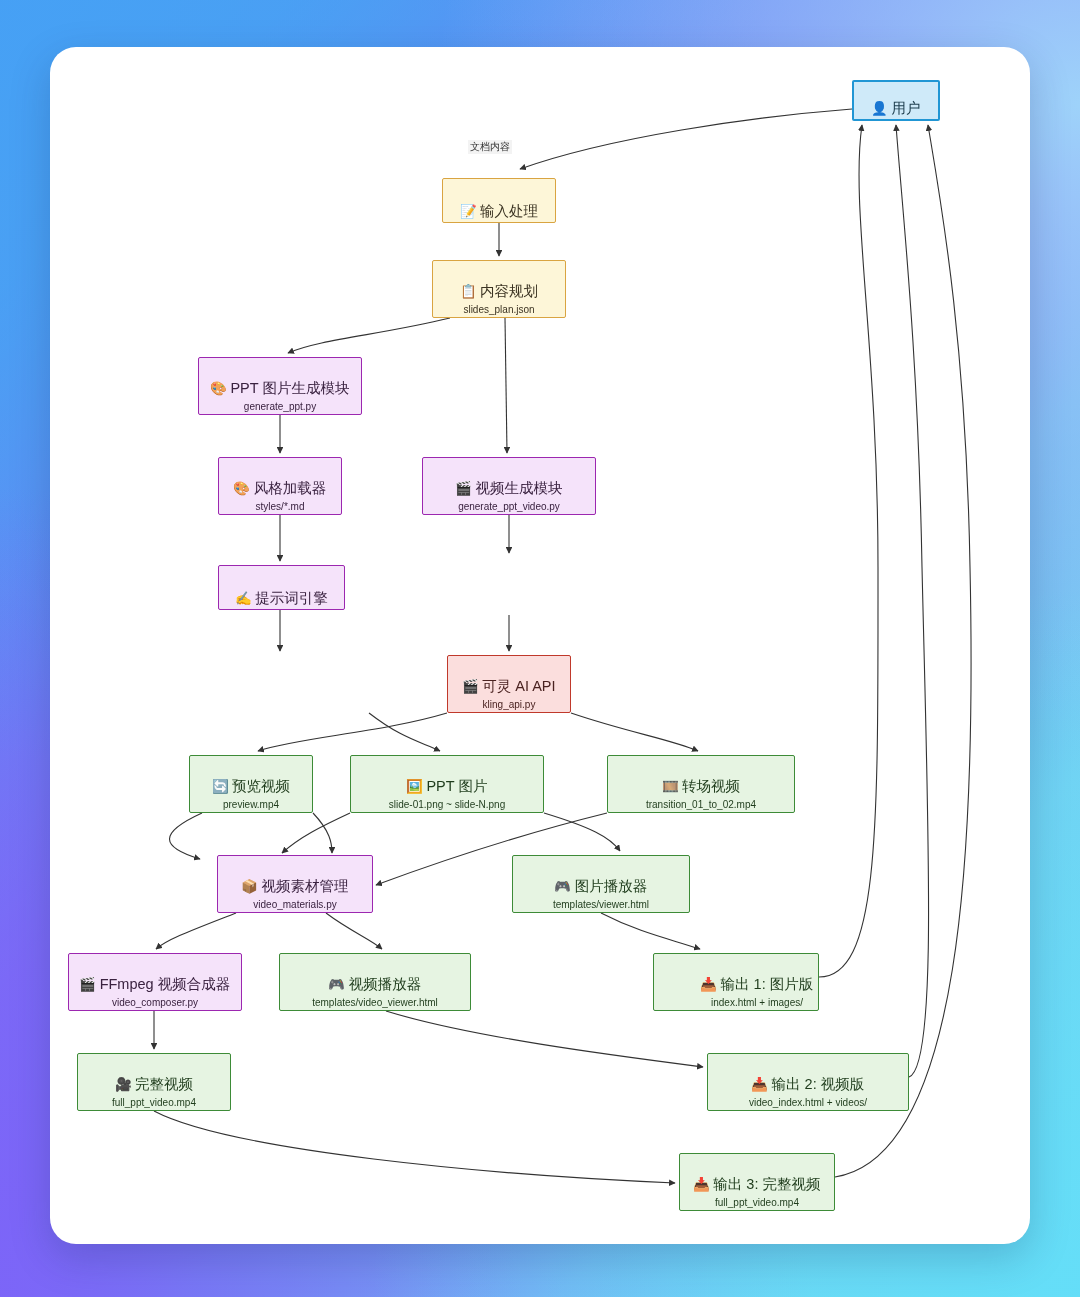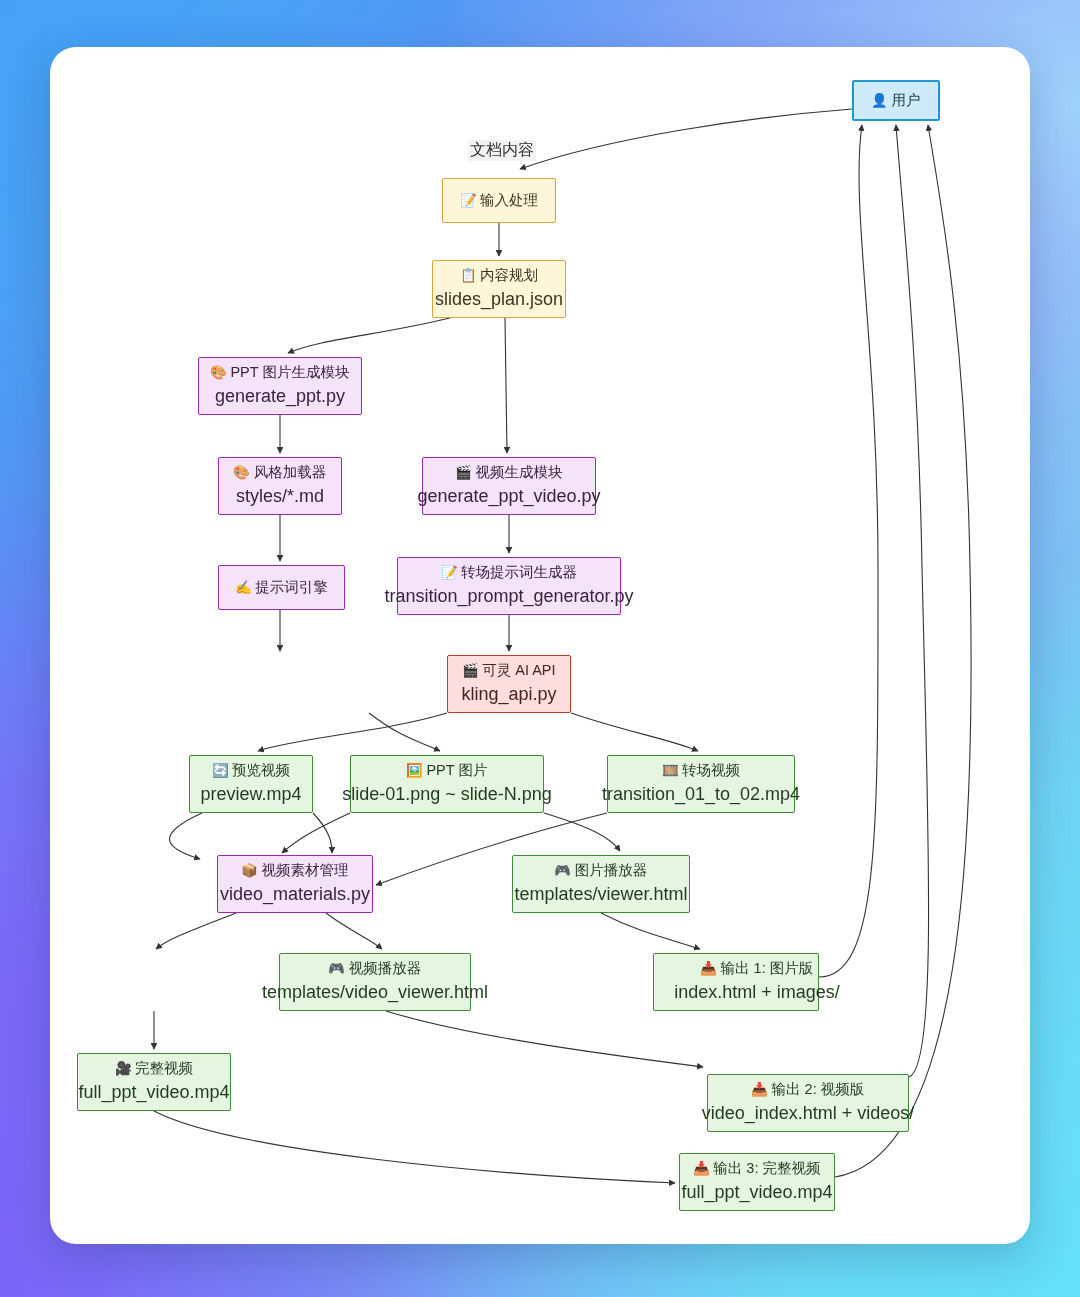--- a/index.html
+++ b/index.html
@@ -61,7 +61,7 @@
     display: flex;
     flex-direction: column;
     align-items: center;
-    justify-content: center;
+    justify-content: flex-end;
     text-align: center;
     border-width: 1.6px;
     border-style: solid;

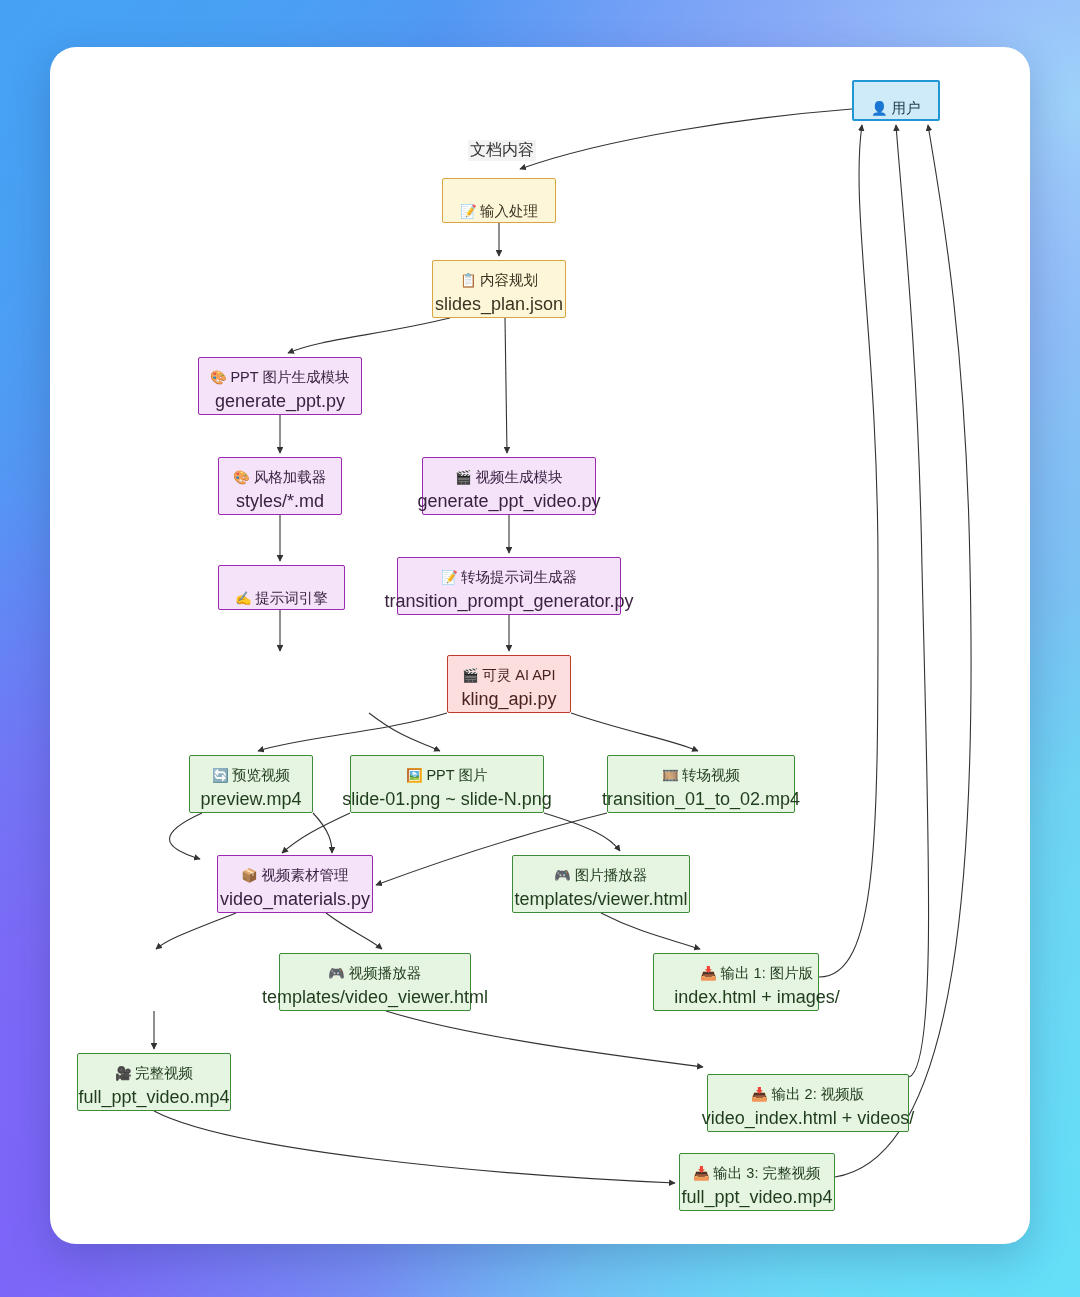--- a/index.html
+++ b/index.html
@@ -88,7 +88,7 @@
 
   .edge-label {
     position: absolute;
-    font-size: 16px;
+    font-size: 10px;
     color: #333;
     background: #f3f3f3;
     padding: 0 2px;

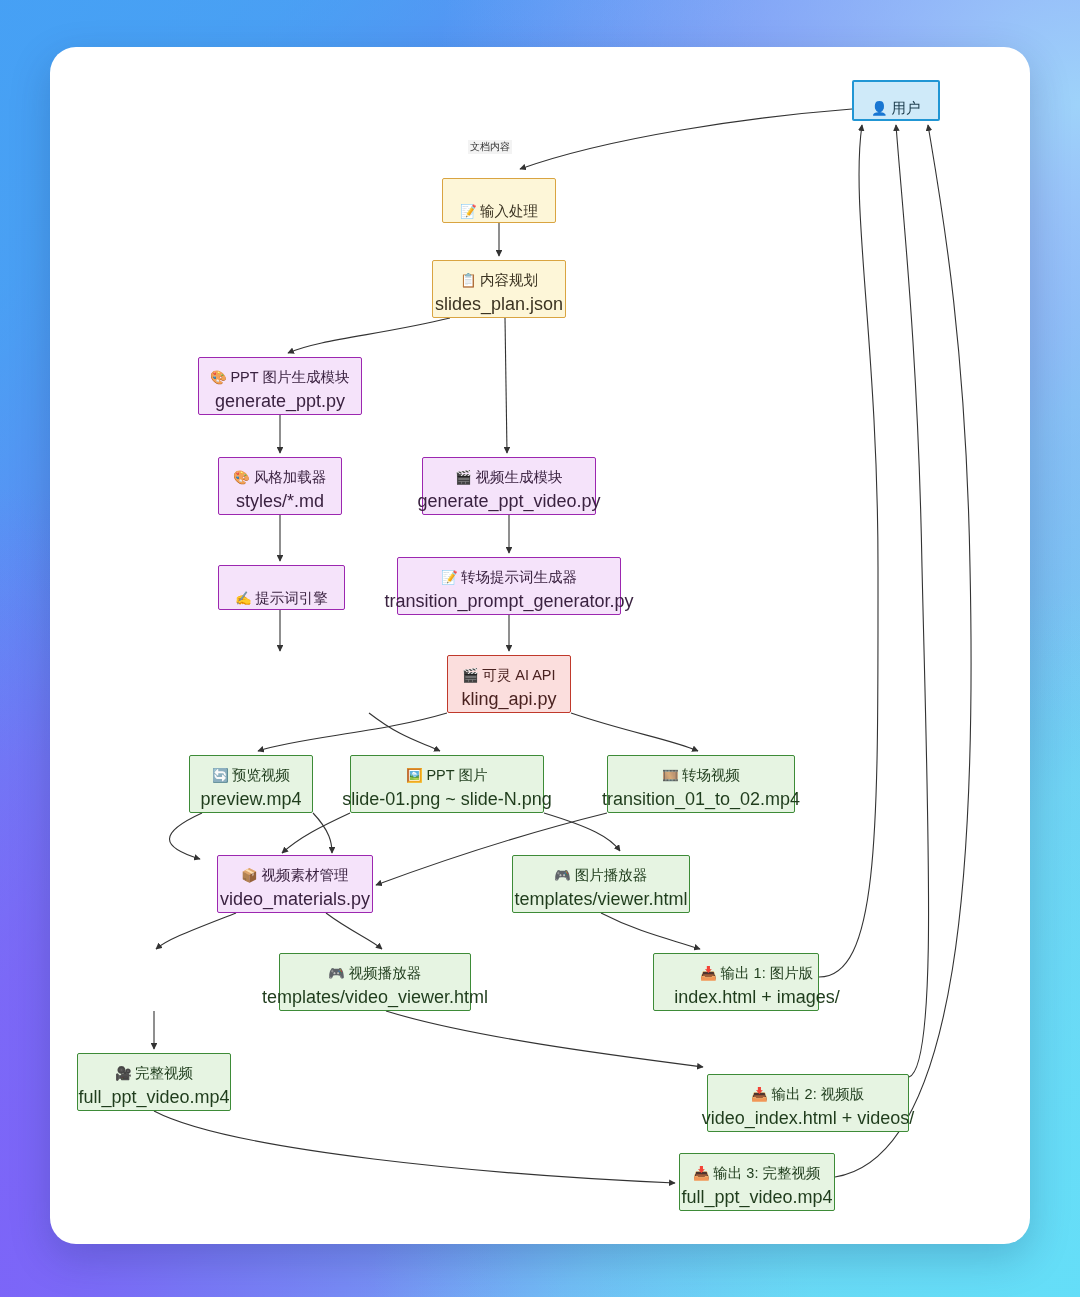--- a/index.html
+++ b/index.html
@@ -73,7 +73,7 @@
     white-space: nowrap;
   }
   .node .l2 {
-    font-size: 18px;
+    font-size: 10px;
     white-space: nowrap;
   }
   .node .emo {

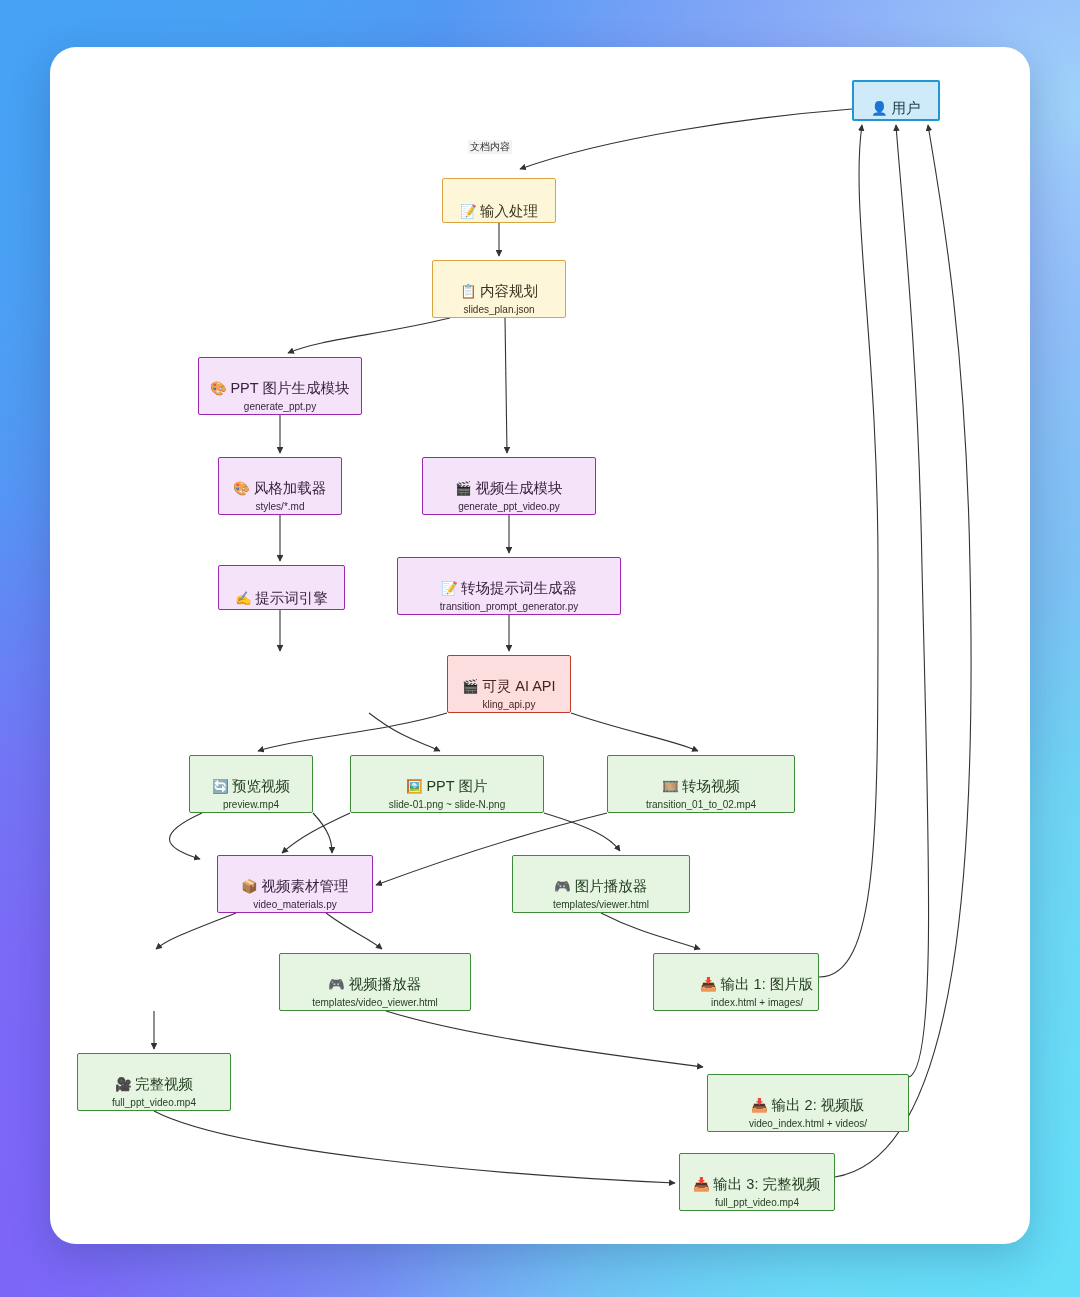--- a/index.html
+++ b/index.html
@@ -216,12 +216,6 @@
       <div class="l2">generate_ppt_video.py</div>
     </div>
 
-    <div class="node n-purple" style="left:347px; top:510px; width:224px; height:58px;">
-      <div class="l1">
-        <span class="emo">📝</span><span>转场提示词生成器</span>
-      </div>
-      <div class="l2">transition_prompt_generator.py</div>
-    </div>
 
 
     <div class="node n-red" style="left:397px; top:608px; width:124px; height:58px;">

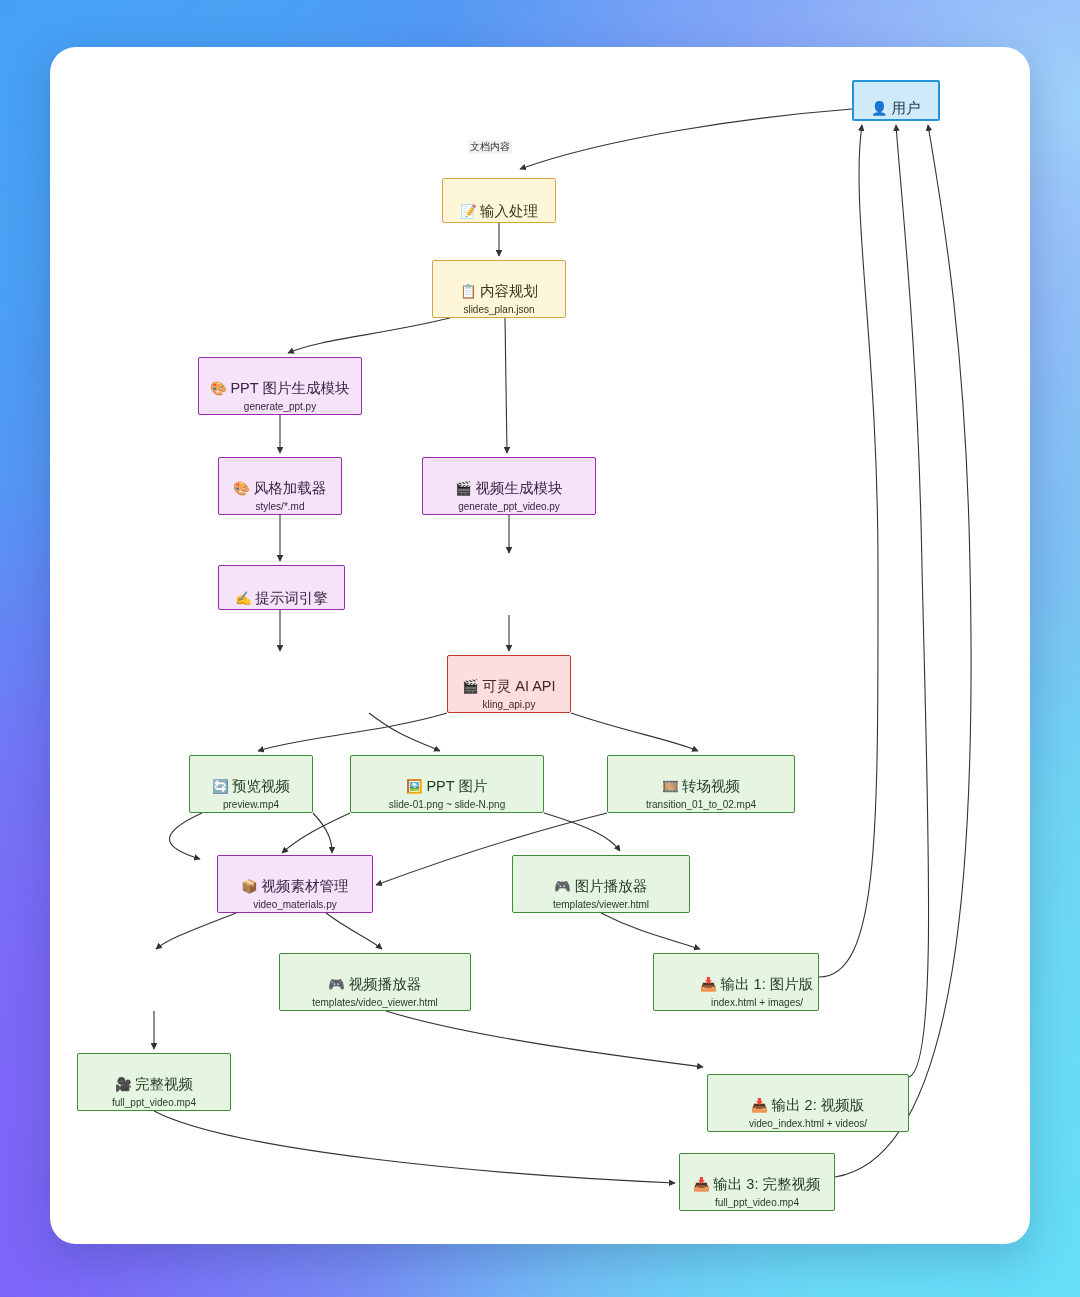--- a/index.html
+++ b/index.html
@@ -260,6 +260,12 @@
       <div class="l2">templates/viewer.html</div>
     </div>
 
+    <div class="node n-purple" style="left:18px; top:906px; width:174px; height:58px;">
+      <div class="l1">
+        <span class="emo">🎬</span><span>FFmpeg 视频合成器</span>
+      </div>
+      <div class="l2">video_composer.py</div>
+    </div>
 
     <div class="node n-green" style="left:229px; top:906px; width:192px; height:58px;">
       <div class="l1">

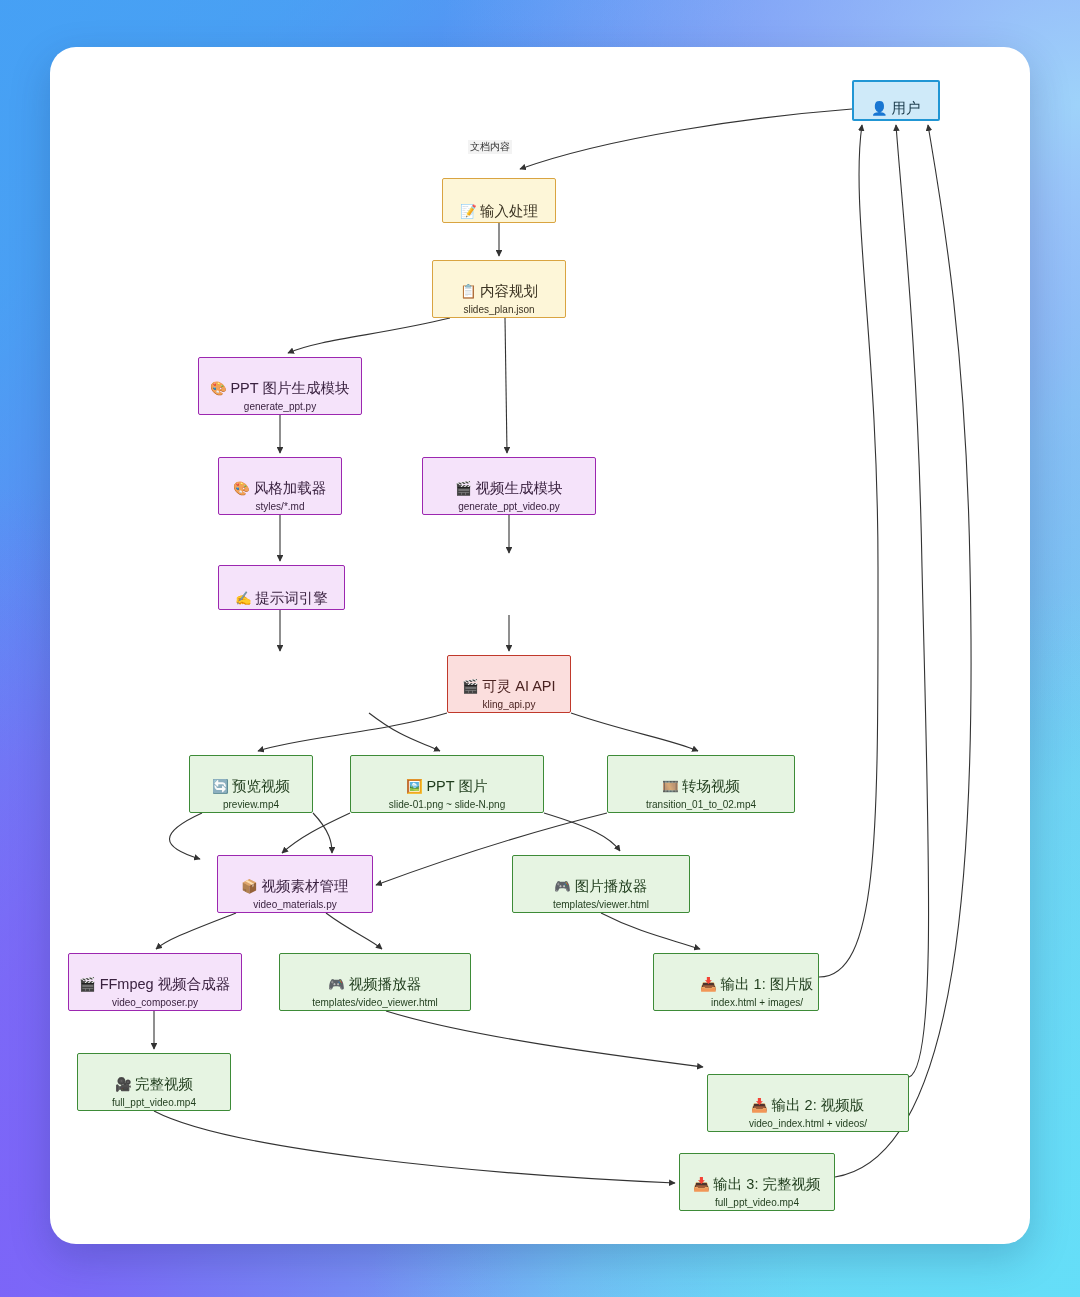--- a/index.html
+++ b/index.html
@@ -288,7 +288,7 @@
       <div class="l2">full_ppt_video.mp4</div>
     </div>
 
-    <div class="node n-green" style="left:657px; top:1006px; width:202px; height:58px;margin-top:21px;">
+    <div class="node n-green" style="left:657px; top:1006px; width:202px; height:58px;">
       <div class="l1">
         <span class="emo">📥</span><span>输出 2: 视频版</span>
       </div>

